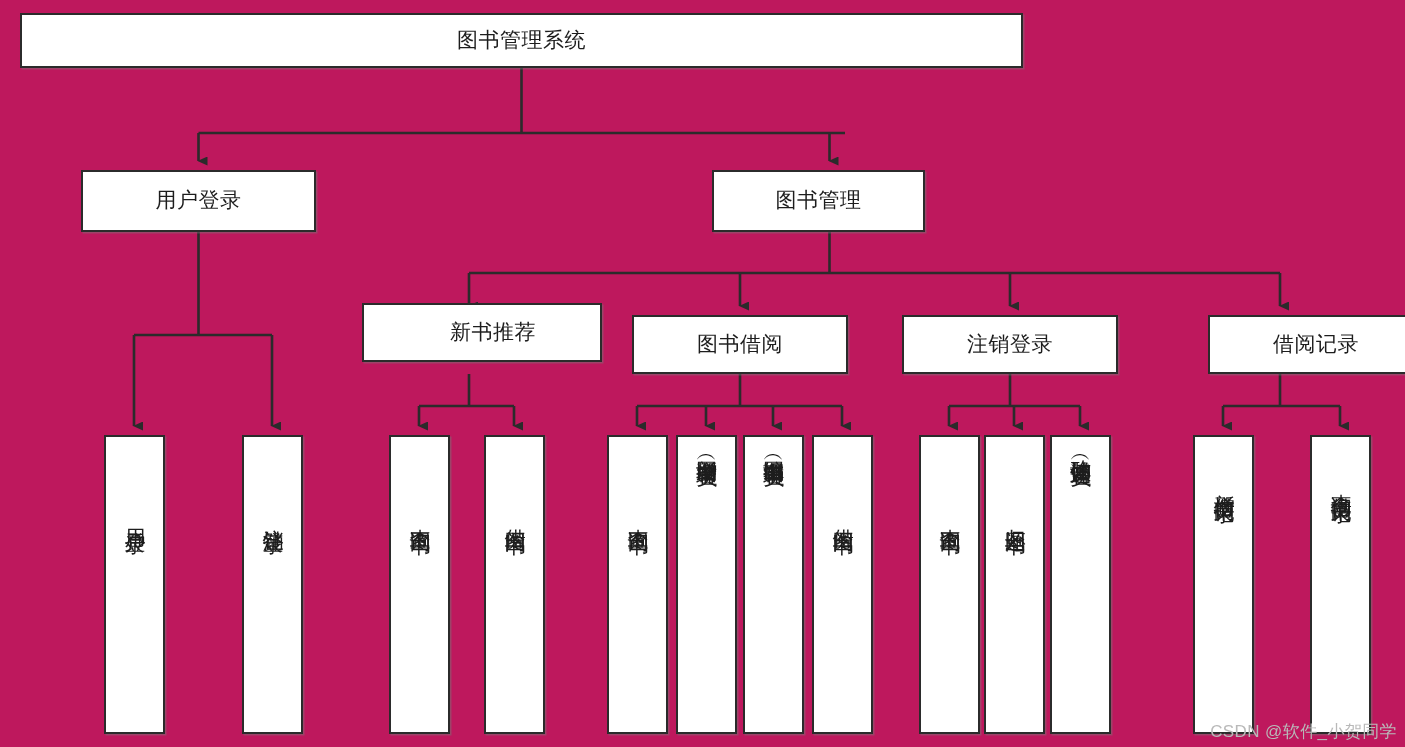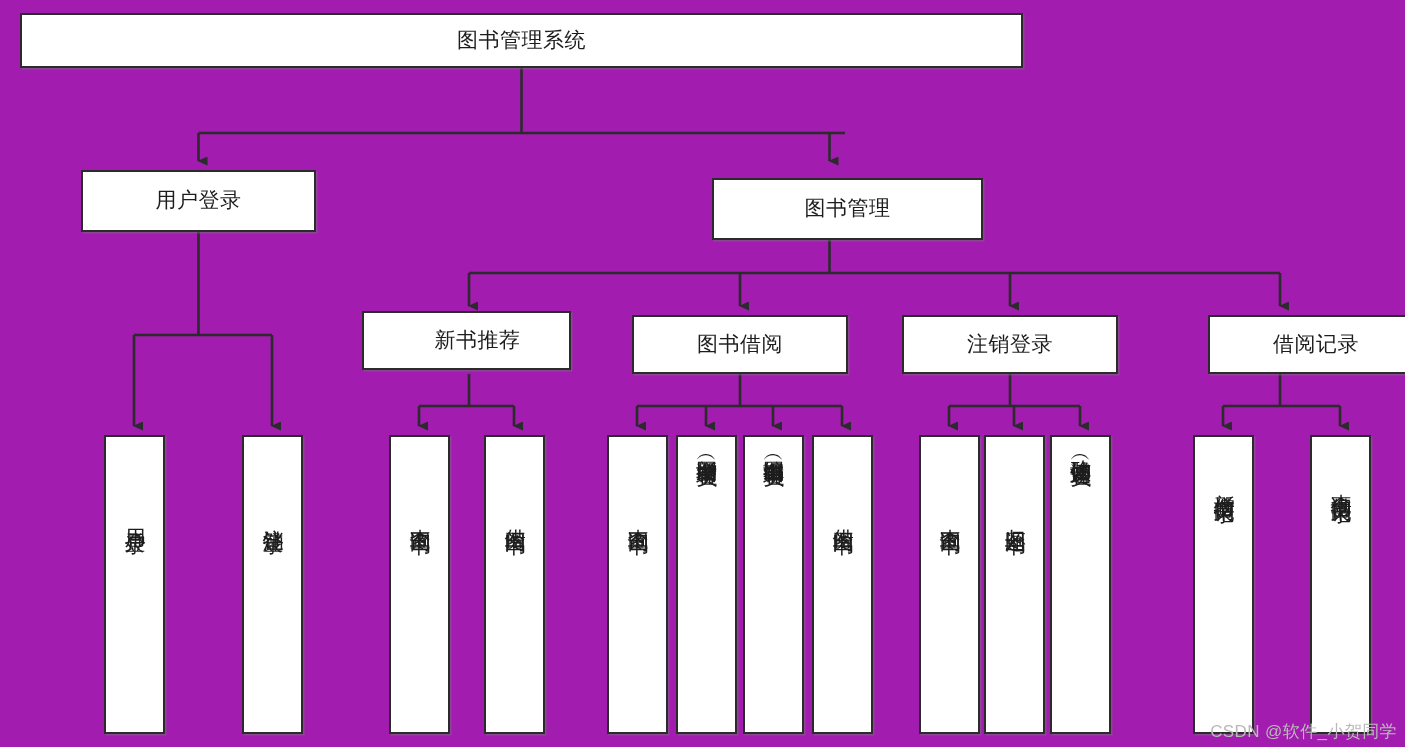--- a/index.html
+++ b/index.html
@@ -12,7 +12,7 @@
     position: relative;
     width: 1405px;
     height: 747px;
-    background: #a21caf;
+    background: #be185d;
     font-family: "DejaVu Sans", "Liberation Sans", sans-serif;
     overflow: hidden;
   }

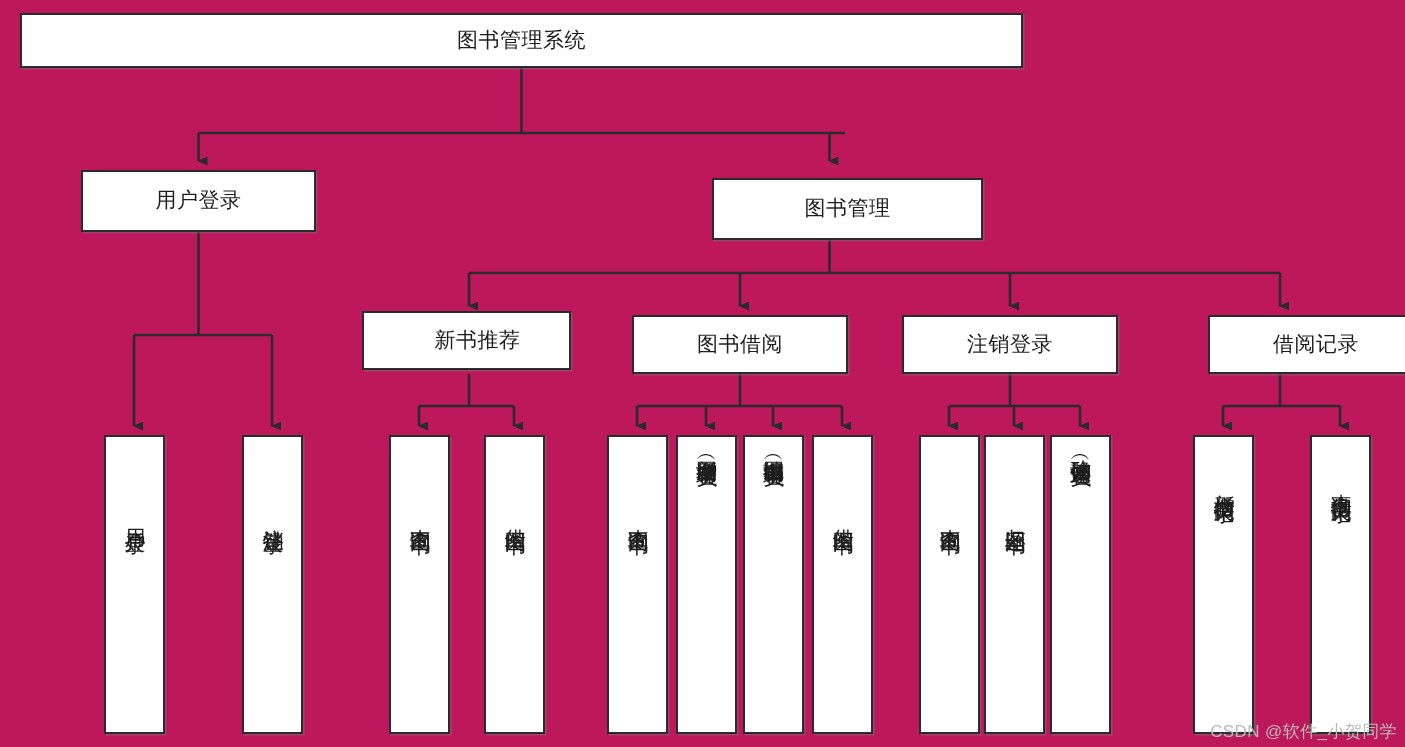--- a/index.html
+++ b/index.html
@@ -138,7 +138,7 @@
   <div class="node horizontal" style="left:81px; top:170px; width:235px; height:62px;">
     <span class="label">用户登录</span>
   </div>
-  <div class="node horizontal" style="left:712px; top:170px; width:271px; height:62px;margin-top:8px;">
+  <div class="node horizontal" style="left:712px; top:170px; width:213px; height:62px;">
     <span class="label">图书管理</span>
   </div>
 

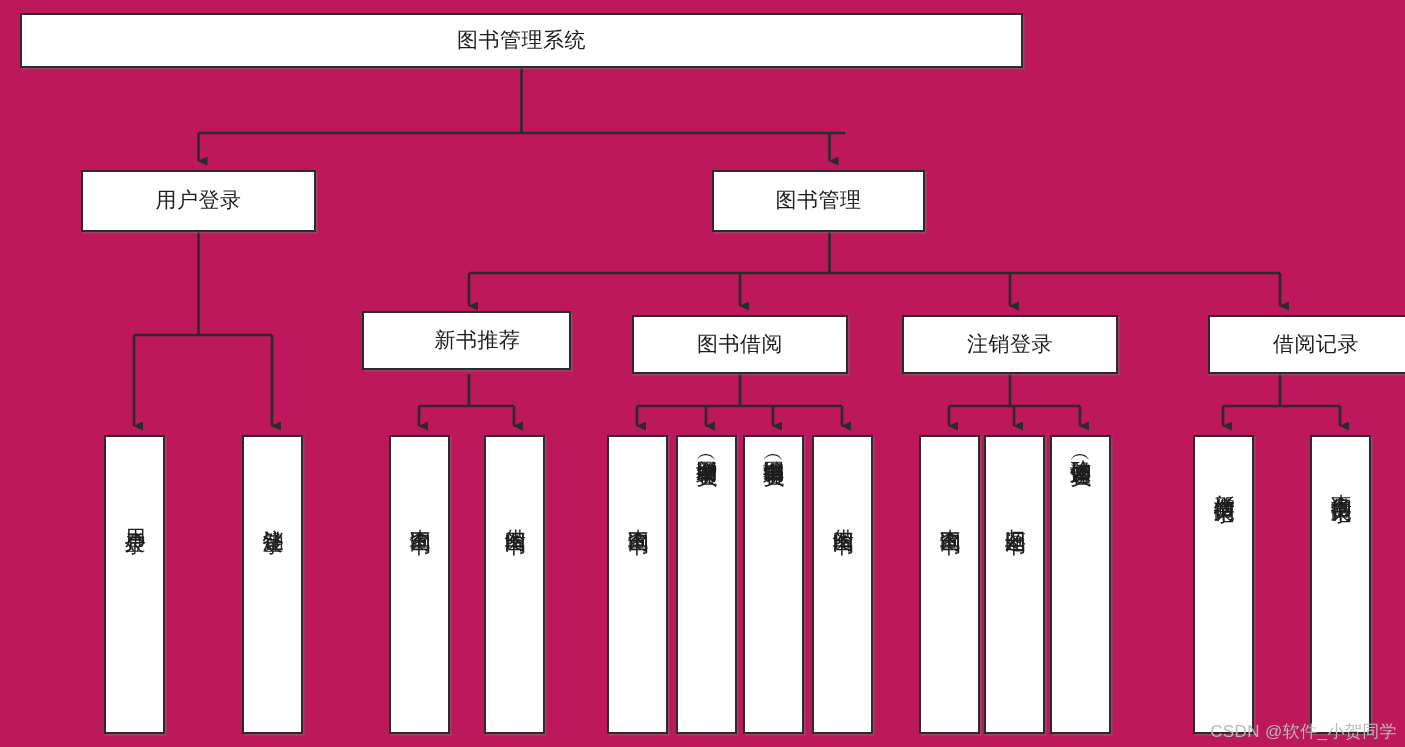--- a/index.html
+++ b/index.html
@@ -142,7 +142,7 @@
     <span class="label">图书管理</span>
   </div>
 
-  <div class="node horizontal" style="left:362px; top:311px; width:209px; height:59px;padding-left:22px;">
+  <div class="node horizontal" style="left:362px; top:303px; width:240px; height:59px;padding-left:22px;">
     <span class="label">新书推荐</span>
   </div>
   <div class="node horizontal" style="left:632px; top:315px; width:216px; height:59px;">

